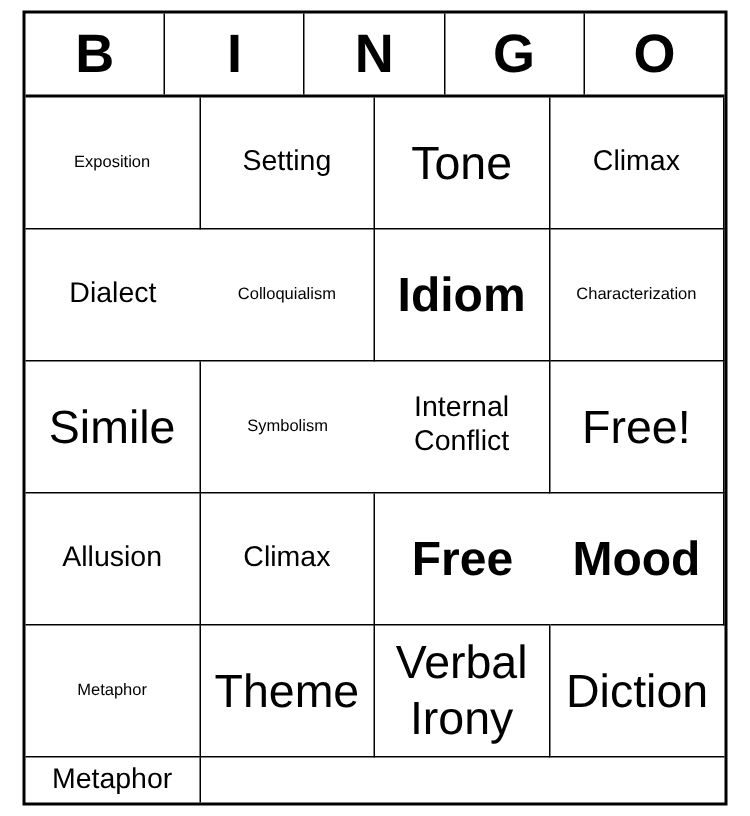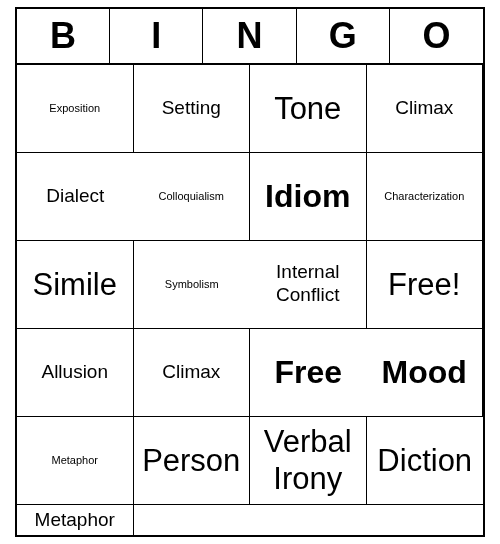--- a/index.html
+++ b/index.html
@@ -113,7 +113,7 @@
       <div class="bingo-cell cell-xlarge">Free</div>
       <div class="bingo-cell cell-xlarge">Mood</div>
       <div class="bingo-cell cell-small">Metaphor</div>
-      <div class="bingo-cell cell-large">Person</div>
+      <div class="bingo-cell cell-large">Theme</div>
       <div class="bingo-cell cell-large">Verbal Irony</div>
       <div class="bingo-cell cell-large">Diction</div>
       <div class="bingo-cell cell-medium">Metaphor</div>

